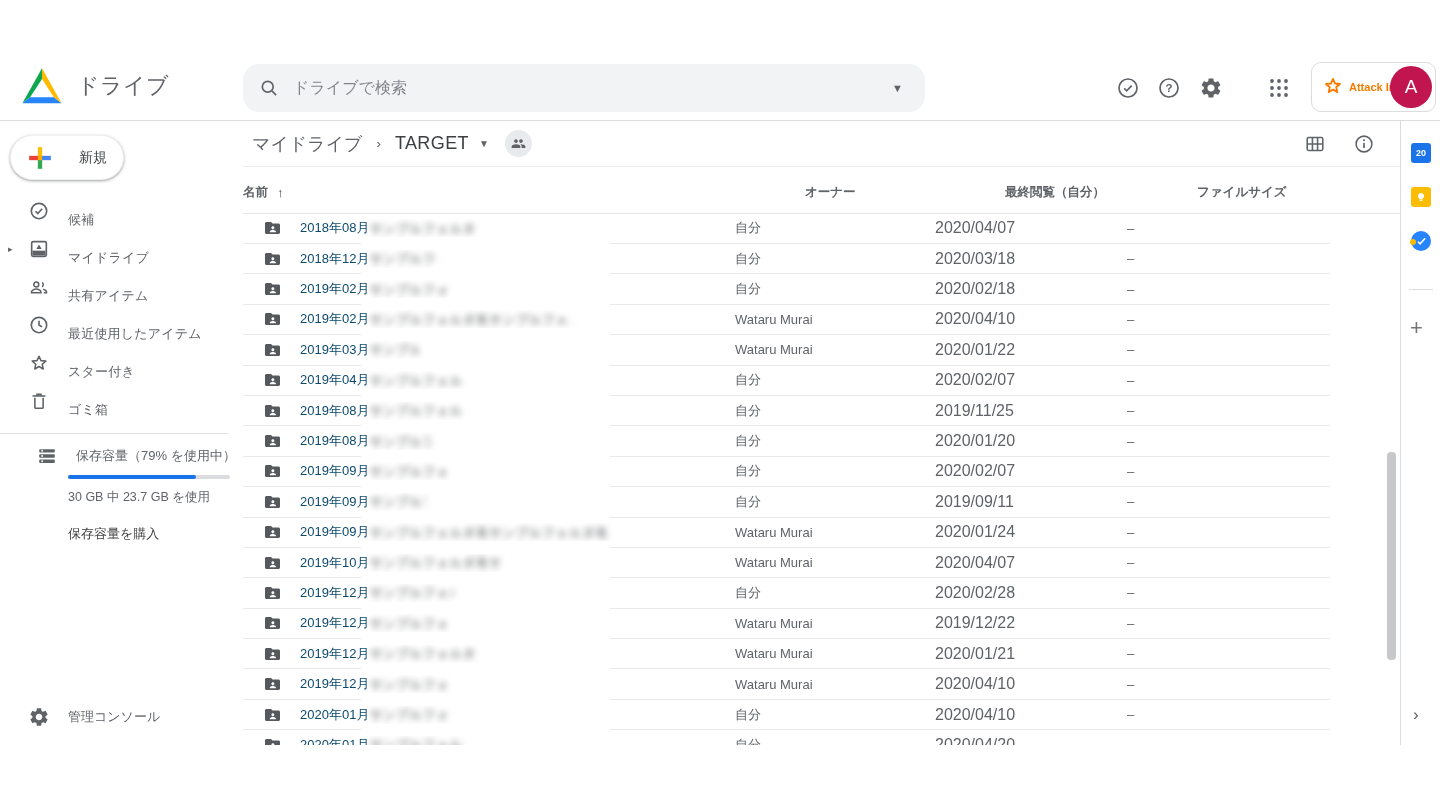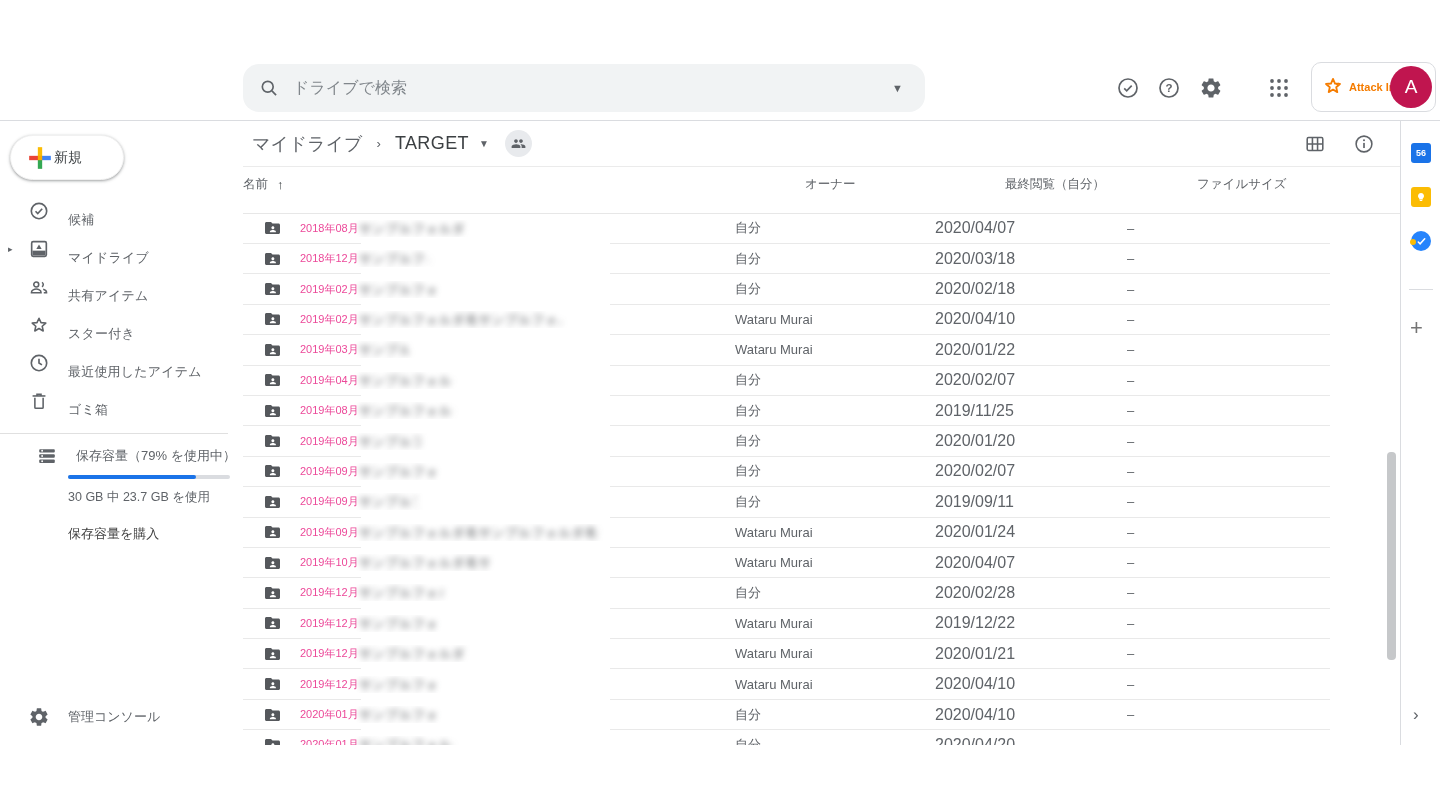--- a/index.html
+++ b/index.html
@@ -91,6 +91,14 @@
 <div class="app">
 
   <div class="header">
+    <div class="logo-wrap">
+      <svg width="42" height="37" viewBox="0 0 24 21">
+        <polygon points="12,0.6 0.8,20.6 5.2,17.2 12,6.8" fill="#0da750"></polygon>
+        <polygon points="0.8,20.6 23.2,20.6 18.8,17.2 5.2,17.2" fill="#2684fc"></polygon>
+        <polygon points="12,0.6 23.2,20.6 18.8,17.2 12,6.8" fill="#ffba00"></polygon>
+      </svg>
+      <span class="app-title">ドライブ</span>
+    </div>
 
     <div class="searchbar">
       <svg width="20" height="20" viewBox="0 0 24 24">

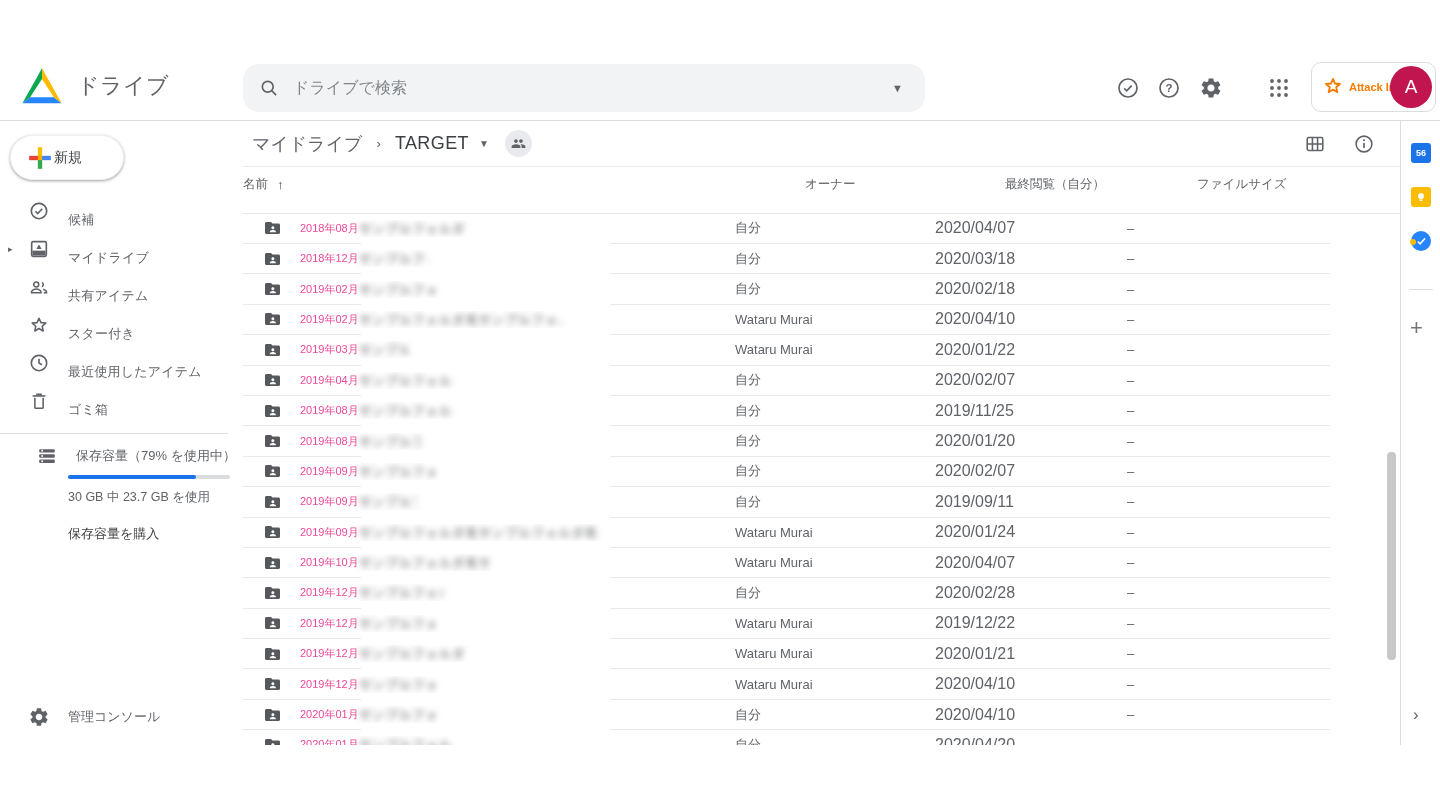--- a/index.html
+++ b/index.html
@@ -23,7 +23,7 @@
   
   .sidebar { position:absolute; left:0; top:66px; width:240px; height:624px; background:#fff; }
   .new-btn { position:absolute; left:10px; top:14px; width:114px; height:45px; background:#fff; border-radius:24px; border:1px solid #f1f1f1;
-    box-shadow:0 1px 2px rgba(60,64,67,.3),0 1px 3px 1px rgba(60,64,67,.15); display:flex; align-items:center; gap:1px; padding-left:16px; cursor:pointer; }
+    box-shadow:0 1px 2px rgba(60,64,67,.3),0 1px 3px 1px rgba(60,64,67,.15); display:flex; align-items:center; gap:26px; padding-left:16px; cursor:pointer; }
   .new-label { font-size:14px; color:#3c4043; font-weight:500; }
   .nav { position:absolute; left:0; top:71px; width:240px; }
   .nav-item { height:38px; display:flex; align-items:center; cursor:pointer; position:relative; }

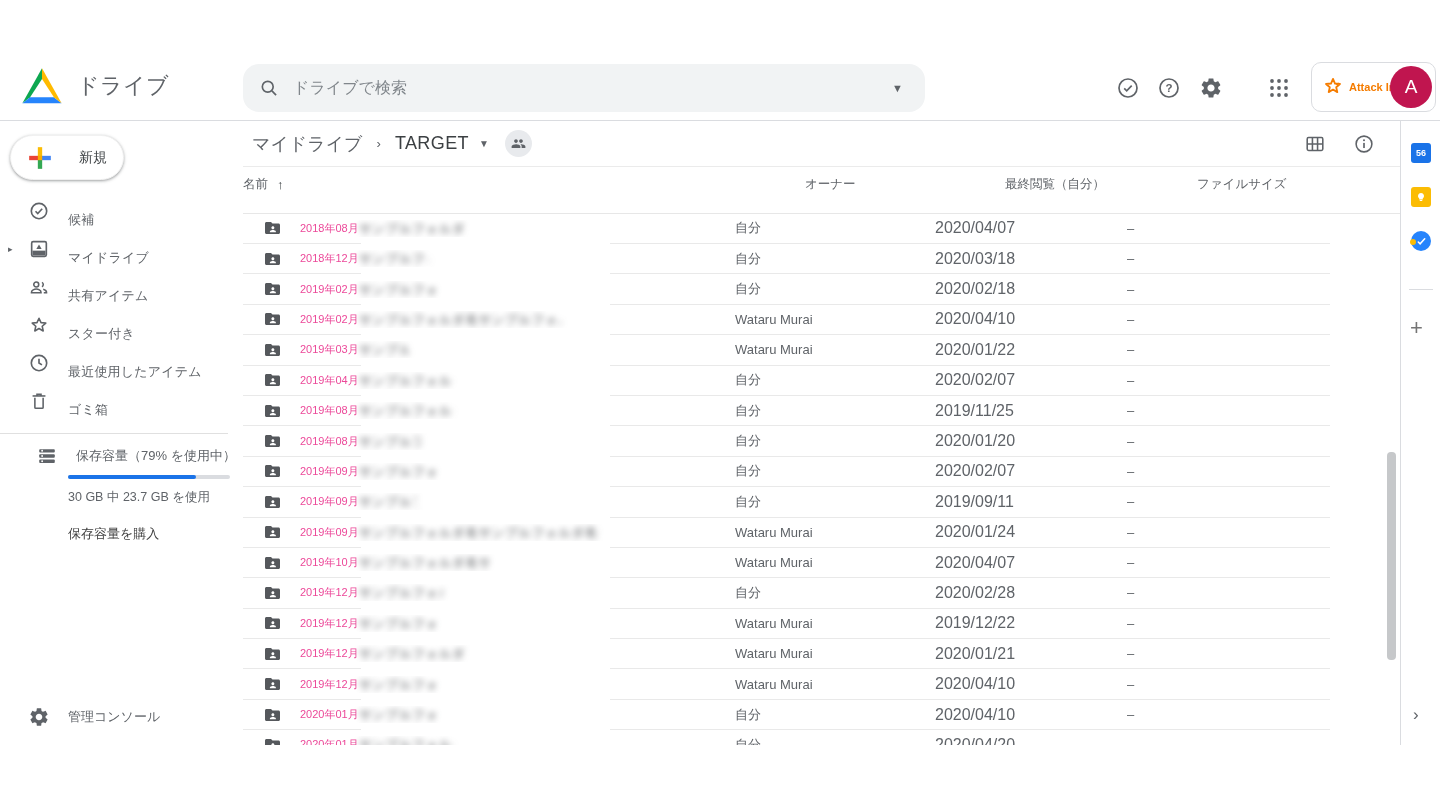--- a/index.html
+++ b/index.html
@@ -561,7 +561,7 @@
   <div class="scroll-thumb"></div>
 
   <div class="sidepanel">
-    <span class="sp-ic cal-ic">56</span>
+    <span class="sp-ic cal-ic">20</span>
     <span class="sp-ic keep-ic">
       <svg width="12" height="12" viewBox="0 0 24 24">
         <path fill="#fff" d="M12 4a6 6 0 00-3.5 10.9V17h7v-2.1A6 6 0 0012 4zm-2.5 14h5v2h-5z"></path>

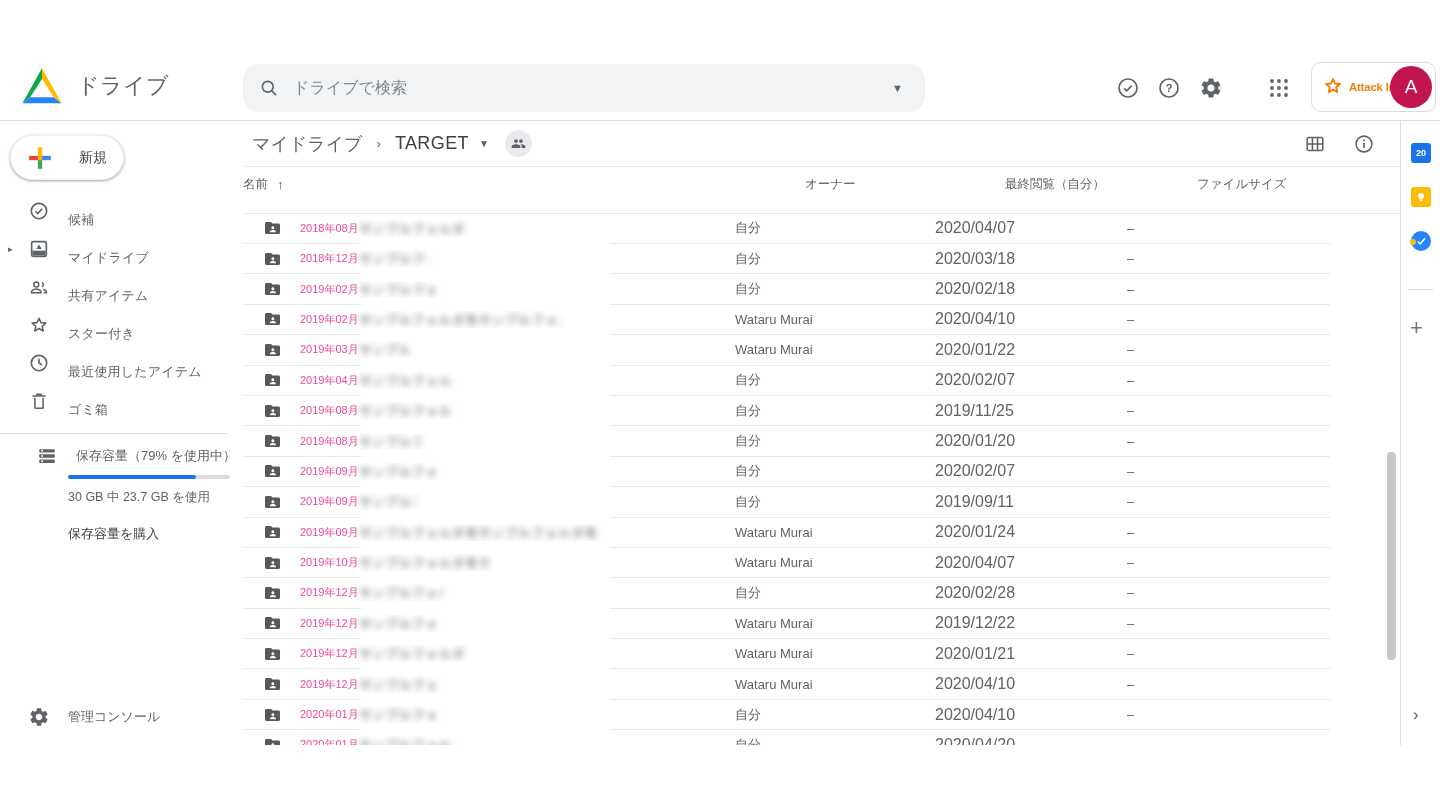--- a/index.html
+++ b/index.html
@@ -53,7 +53,7 @@
   .view-ics { position:absolute; right:25px; display:flex; gap:27px; }
   .view-ics span { width:22px; height:22px; cursor:pointer; }
 
-  .thead { display:flex; height:46.6px; border-bottom:1px solid #e7e7e7; align-items:flex-end; padding-bottom:20px; font-size:12.5px; color:#5f6368; font-weight:400; }
+  .thead { display:flex; height:46.6px; border-bottom:1px solid #e7e7e7; align-items:flex-end; padding-bottom:12px; font-size:12.5px; color:#5f6368; font-weight:700; }
   .h-name { flex:1; display:flex; align-items:center; gap:9px; cursor:pointer; }
   .h-owner { width:200px; } .h-viewed { width:192px; } .h-size { width:133px; }
   .sort-arrow { font-size:13px; color:#3c4043; } 

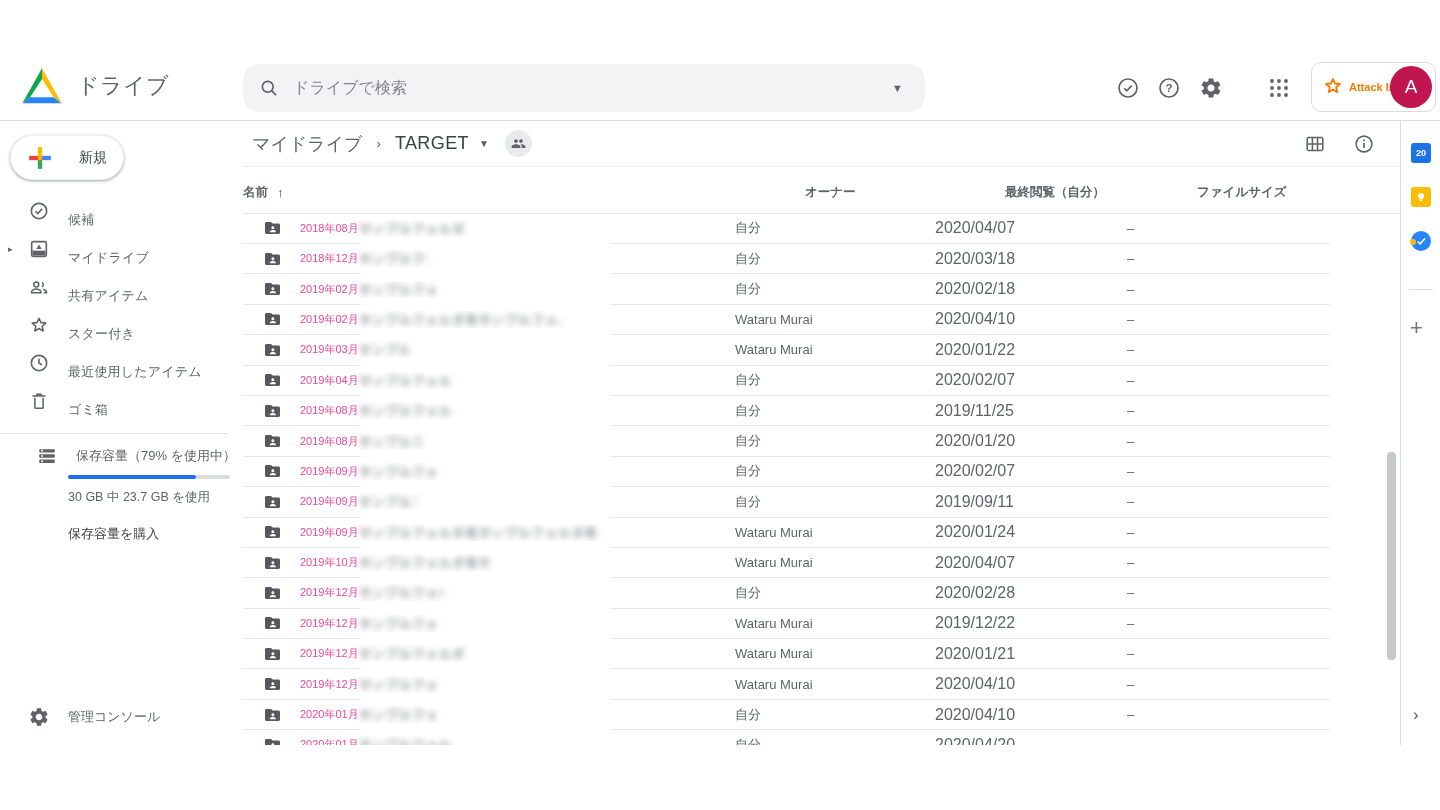--- a/index.html
+++ b/index.html
@@ -66,7 +66,7 @@
   .c-icon { width:57px; padding-left:19px; display:flex; align-items:center; }
   .c-icon svg { width:21px; height:18px; }
   .c-name { flex:1; display:flex; align-items:center; white-space:nowrap; overflow:hidden; }
-  .prefix { position:relative; z-index:3; font-size:11px; color:#ec4899; font-weight:500; }
+  .prefix { position:relative; z-index:3; font-size:13px; color:#0c4a6e; font-weight:500; }
   .redact { position:relative; z-index:3; display:inline-block; overflow:hidden; height:17px; line-height:17px;
     font-size:13px; color:#4a4d51; font-weight:500; filter:blur(3px); white-space:nowrap; }
   .c-owner { width:200px; font-size:13px; color:#5f6368; }

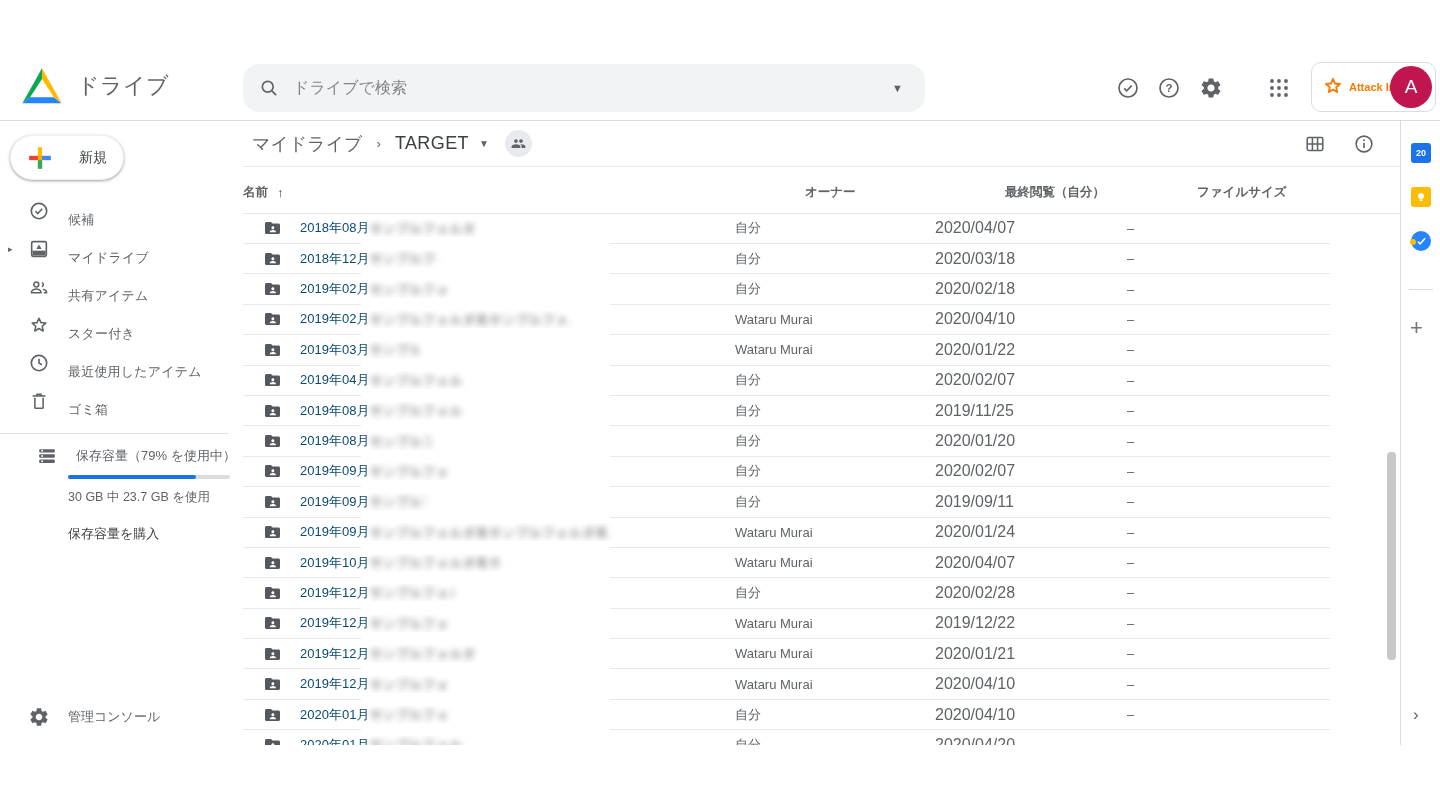--- a/index.html
+++ b/index.html
@@ -189,18 +189,18 @@
   <div class="nav-item">
     <span class="nav-expander"></span>
     <span class="nav-ic"><svg viewBox="0 0 24 24">
-              <path d="M12 4.6l2.2 4.8 5.2.5-3.9 3.5 1.1 5.1-4.6-2.7-4.6 2.7 1.1-5.1-3.9-3.5 5.2-.5z" fill="none" stroke="#5f6368" stroke-width="1.7" stroke-linejoin="round"></path>
-            </svg></span>
-    <span class="nav-label">スター付き</span>
-  </div>
-
-  <div class="nav-item">
-    <span class="nav-expander"></span>
-    <span class="nav-ic"><svg viewBox="0 0 24 24">
               <circle cx="12" cy="12" r="8.4" fill="none" stroke="#5f6368" stroke-width="1.8"></circle>
               <path d="M12 7.4V12l3.2 2.1" fill="none" stroke="#5f6368" stroke-width="1.8"></path>
             </svg></span>
     <span class="nav-label">最近使用したアイテム</span>
+  </div>
+
+  <div class="nav-item">
+    <span class="nav-expander"></span>
+    <span class="nav-ic"><svg viewBox="0 0 24 24">
+              <path d="M12 4.6l2.2 4.8 5.2.5-3.9 3.5 1.1 5.1-4.6-2.7-4.6 2.7 1.1-5.1-3.9-3.5 5.2-.5z" fill="none" stroke="#5f6368" stroke-width="1.7" stroke-linejoin="round"></path>
+            </svg></span>
+    <span class="nav-label">スター付き</span>
   </div>
 
   <div class="nav-item">

